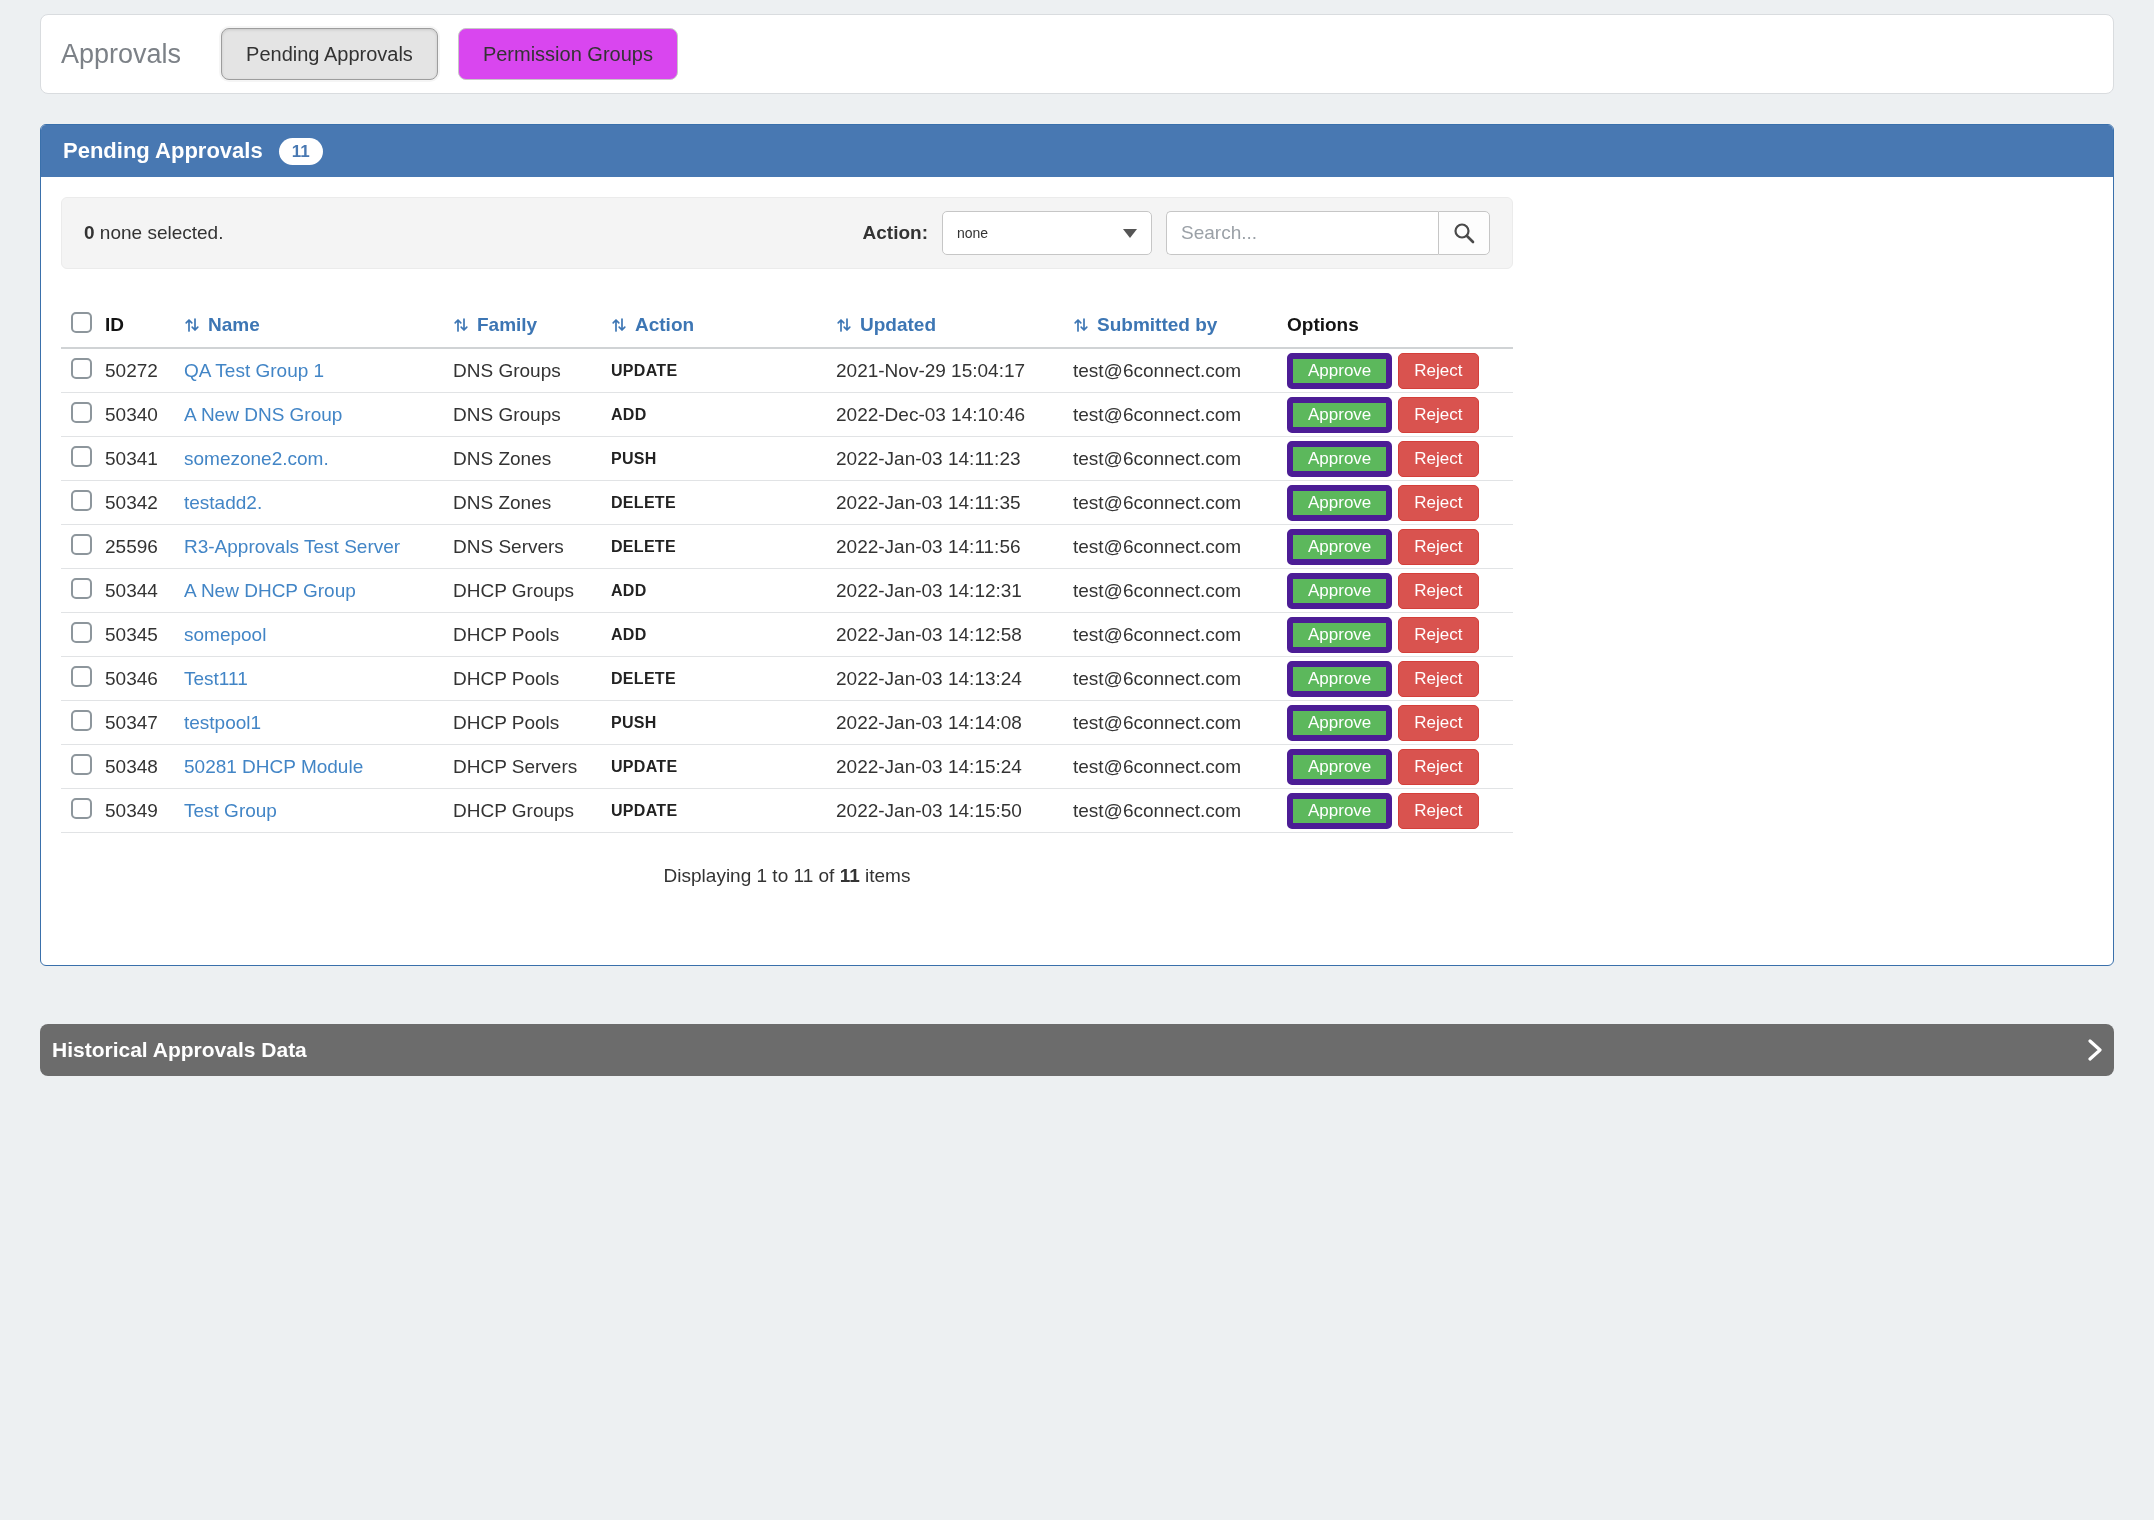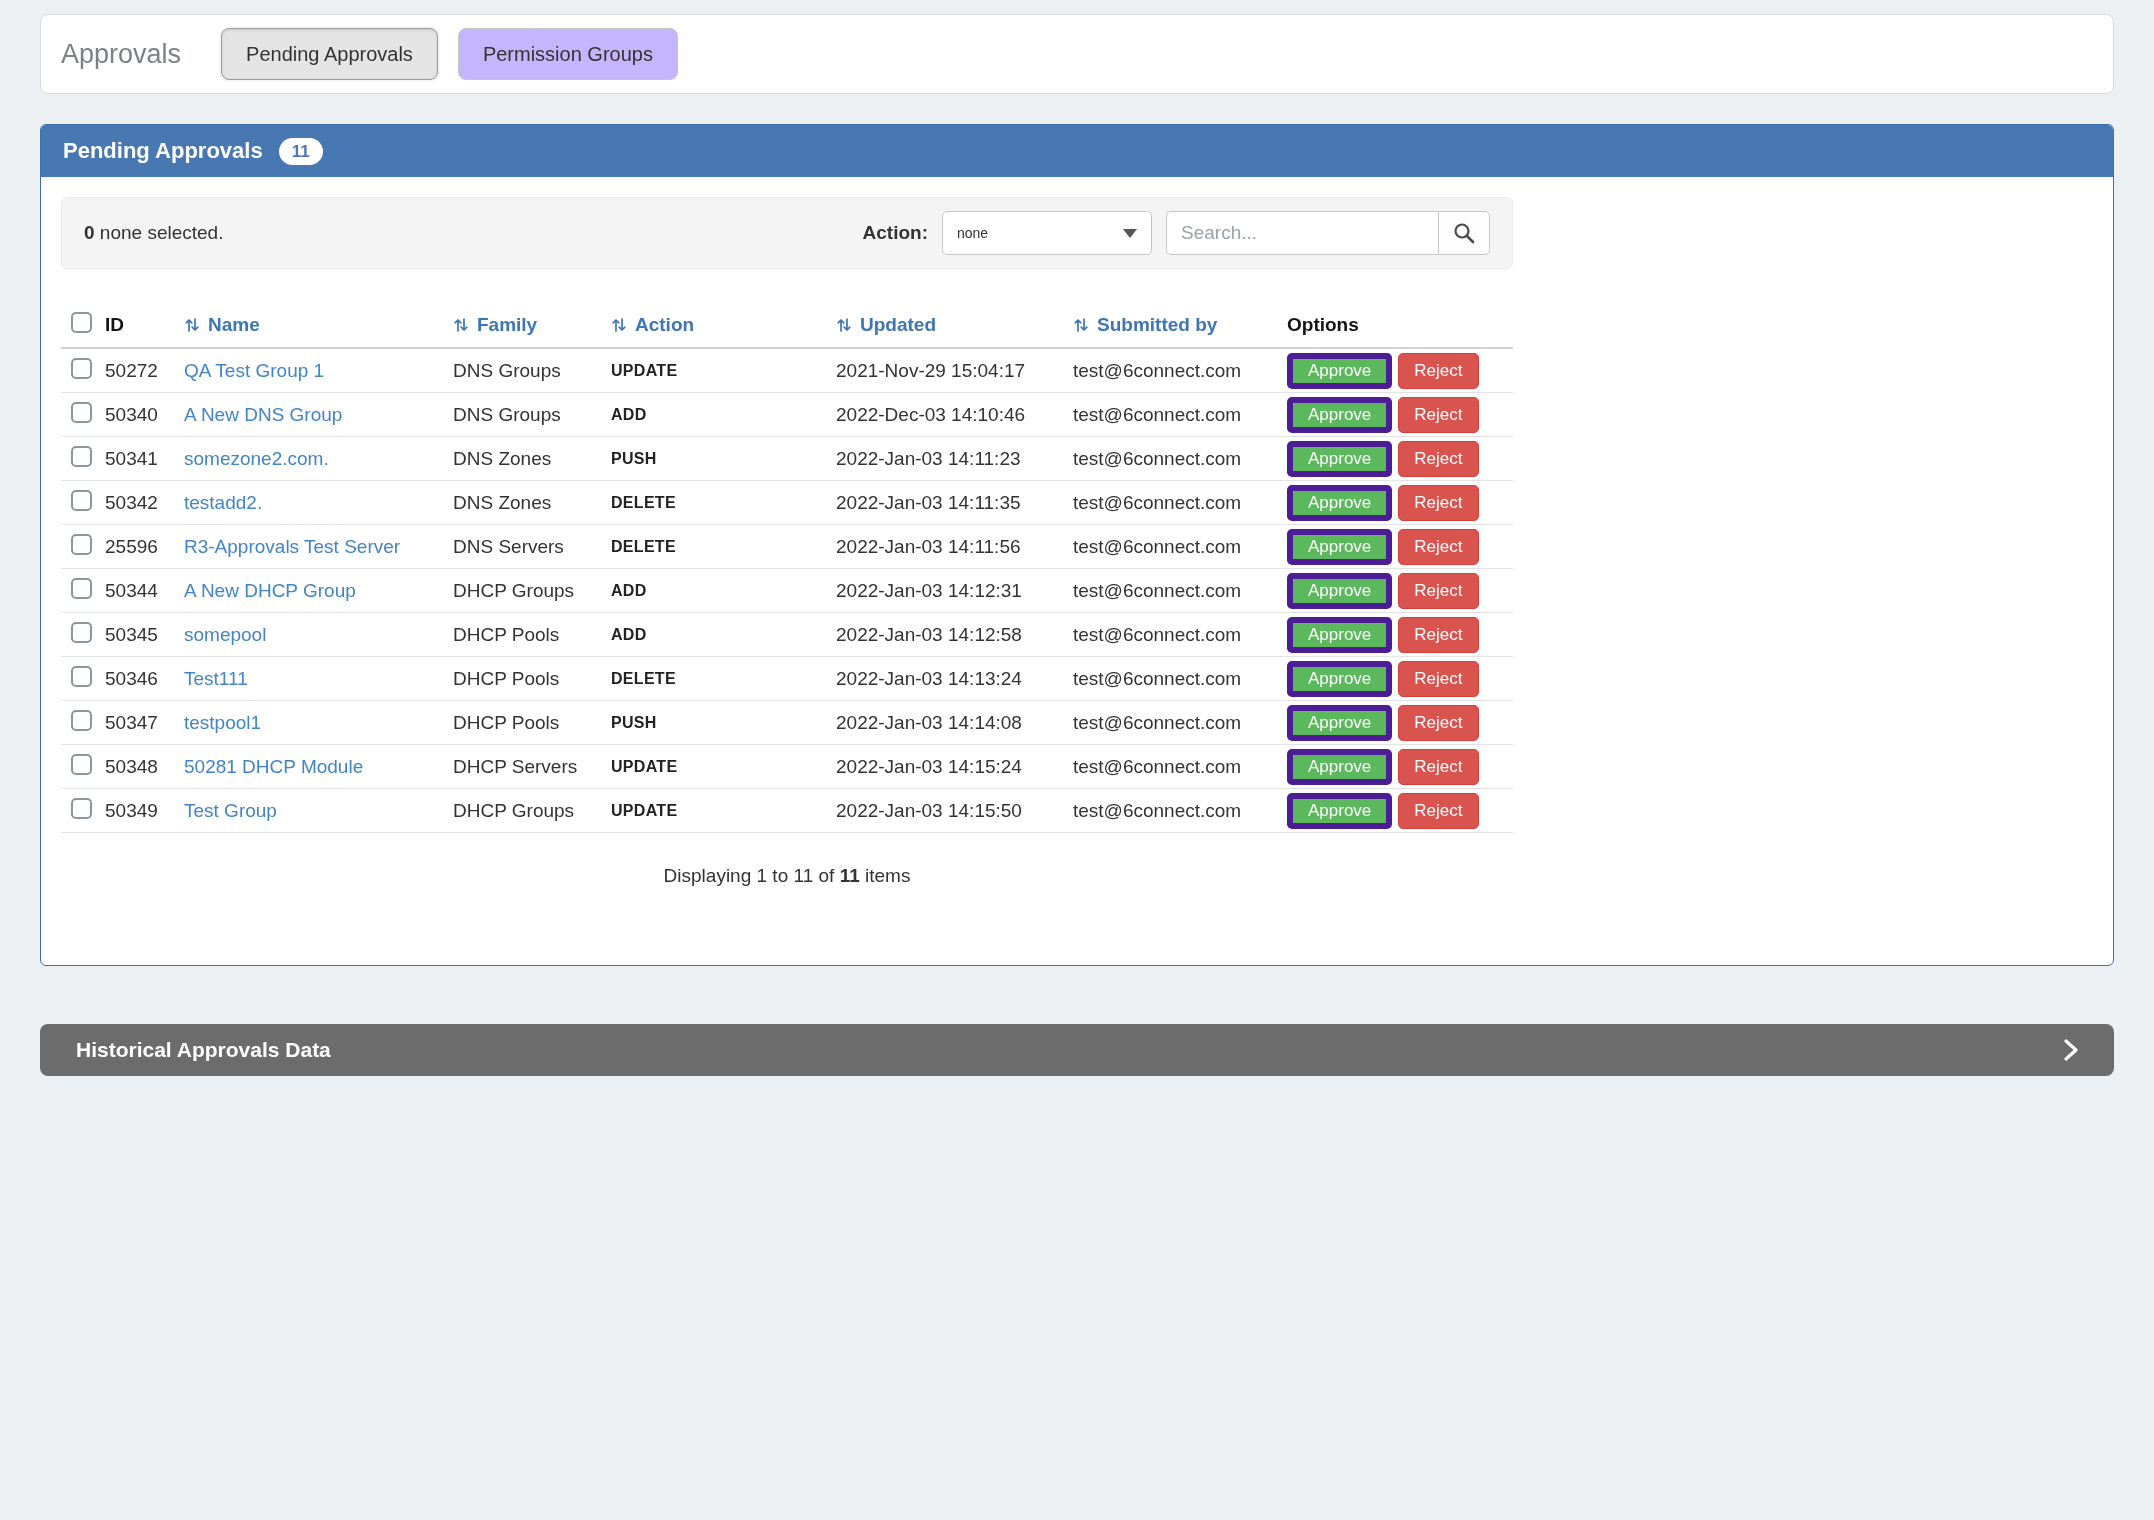--- a/index.html
+++ b/index.html
@@ -21,7 +21,7 @@
   .page-title { font-size:27px; color:#7c8187; margin-right:40px; }
   .tab {
     font-family:inherit; font-size:20px; color:#333;
-    background:#c4b5fd; border:1px solid #c7c7c7; border-radius:8px;
+    background:#d946ef; border:1px solid #c7c7c7; border-radius:8px;
     height:52px; padding:0 24px; margin-right:20px; cursor:pointer;
   }
   .tab.active {

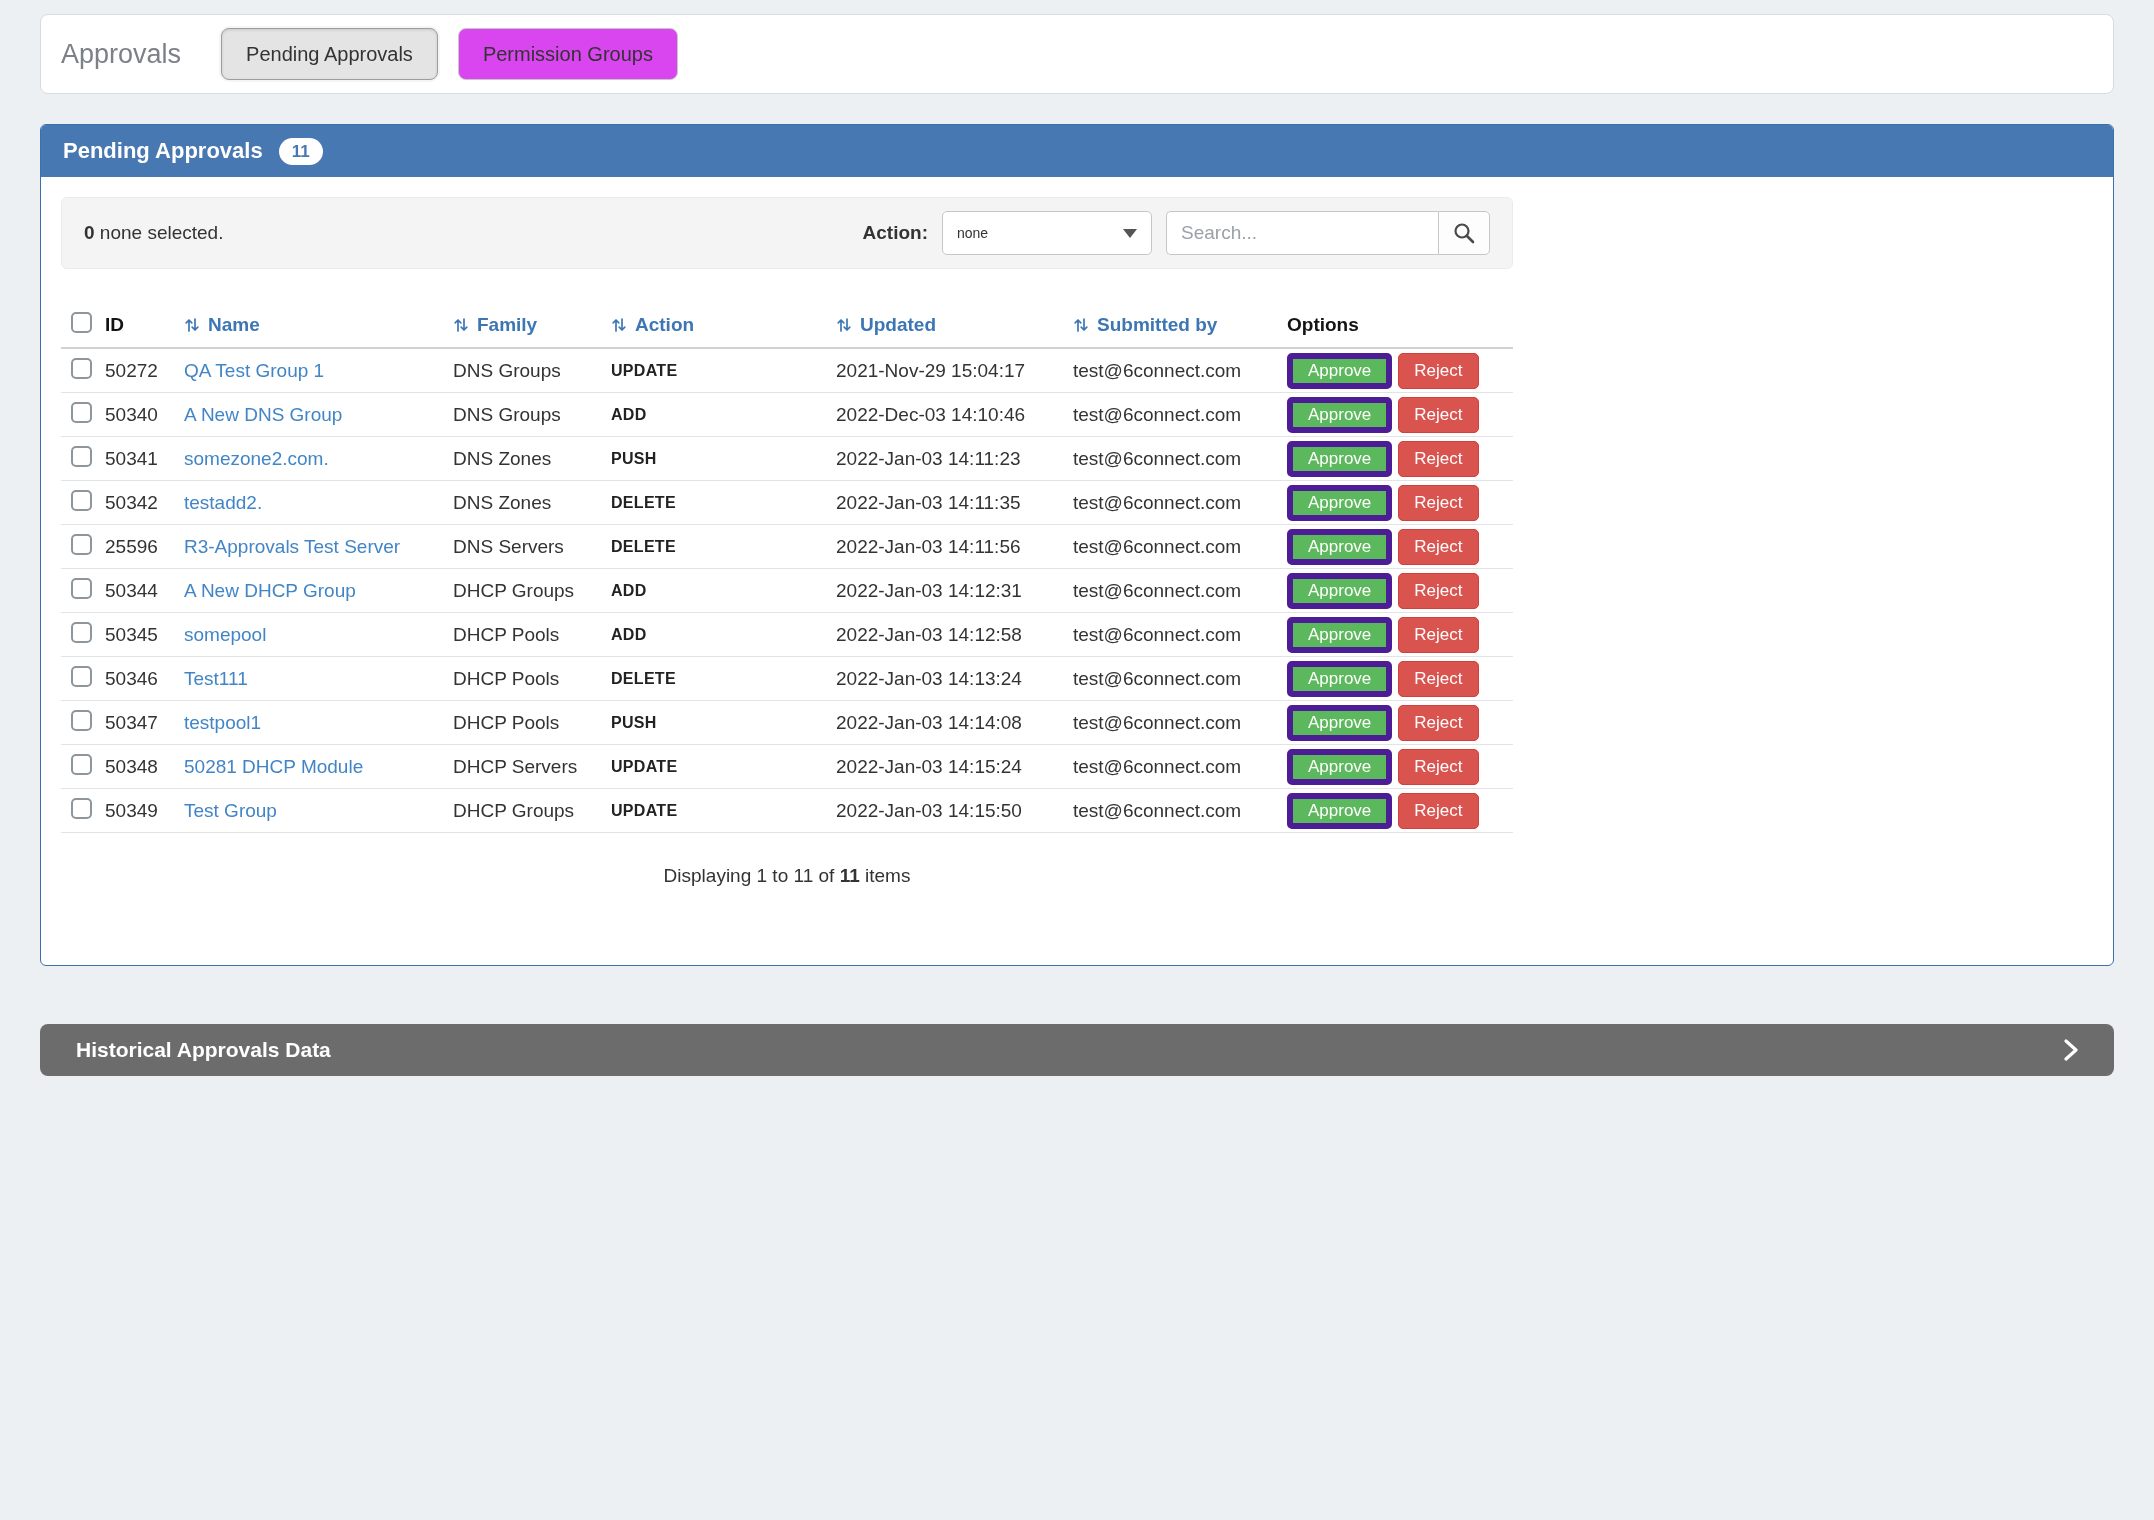--- a/index.html
+++ b/index.html
@@ -115,7 +115,7 @@
   .historical {
     margin-top:58px; height:52px;
     background:#6c6c6c; border-radius:8px;
-    display:flex; align-items:center; padding:0 36px;
+    display:flex; align-items:center; padding:0 12px;
     cursor:pointer;
   }
   .historical-title { color:#fff; font-weight:bold; font-size:21px; }

